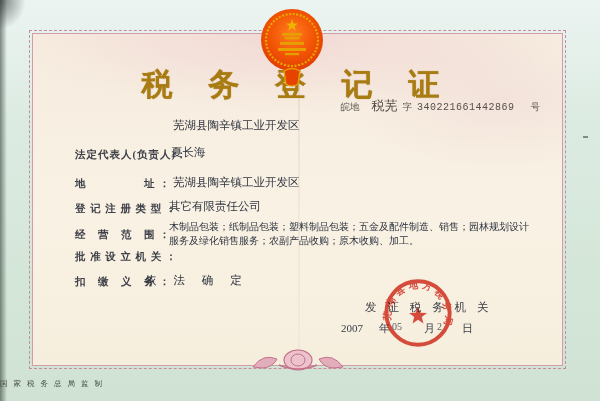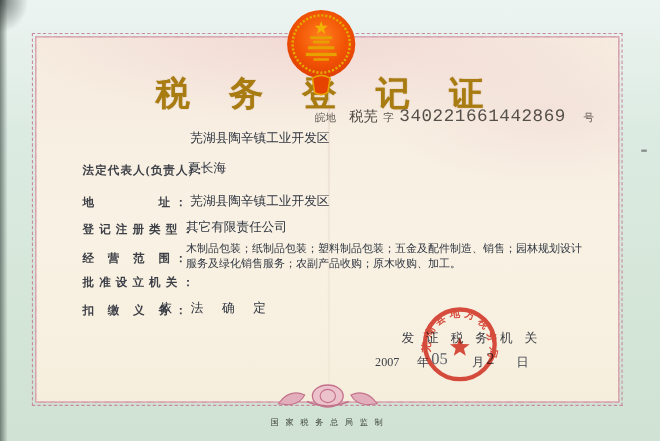--- a/index.html
+++ b/index.html
@@ -40,7 +40,7 @@
   .serial .g1{margin-right:12px;}
   .serial .g2{margin-right:5px;font-size:13px;color:#4c463f;}
   .serial .g3{margin-right:5px;}
-  .serial .num{font-family:"Liberation Mono",monospace;font-size:16px;letter-spacing:.5px;margin-right:16px;color:#55504a;}
+  .serial .num{font-family:"Liberation Mono",monospace;font-size:10px;letter-spacing:.5px;margin-right:16px;color:#55504a;}
 
   .frow{position:absolute;left:42px;white-space:nowrap;}
   .flabel{display:inline-block;font-size:10.5px;font-weight:bold;color:#3e4048;letter-spacing:1px;vertical-align:top;}

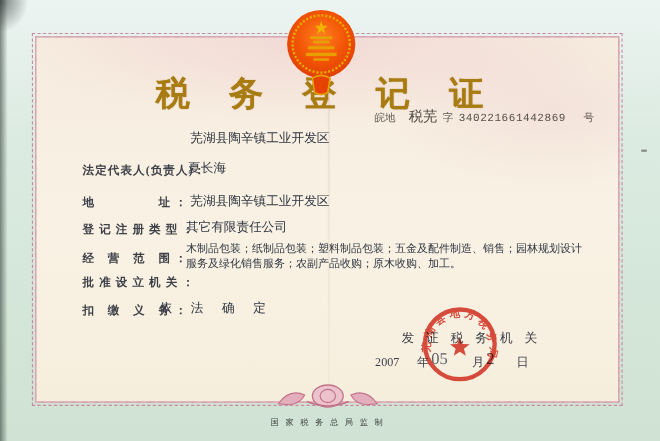--- a/index.html
+++ b/index.html
@@ -51,7 +51,7 @@
   .dateline{position:absolute;left:308px;top:287px;font-size:11px;color:#3a3e48;white-space:nowrap;}
   .dateline .dygap{margin-right:14px;}
   .dateline .unit{margin:0 2px;}
-  .dateline .hand{font-size:15px;color:#5a5e6a;position:relative;top:-2px;}
+  .dateline .hand{font-size:10px;color:#5a5e6a;position:relative;top:-2px;}
   .dateline .sp1{display:inline-block;width:20px;}
   .dateline .sp2{display:inline-block;width:18px;}
 

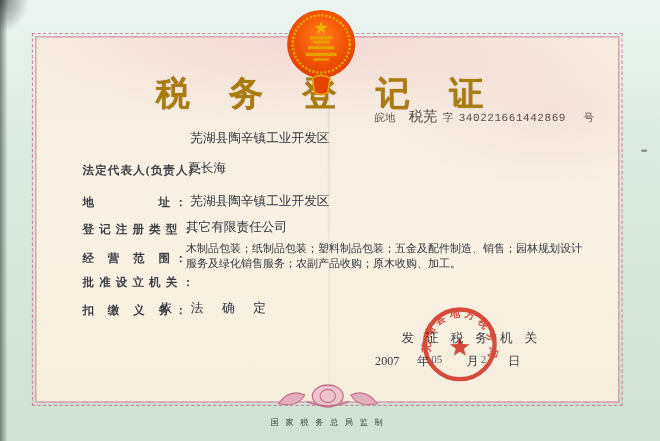--- a/index.html
+++ b/index.html
@@ -59,7 +59,7 @@
 
   .ornament{position:absolute;left:249px;top:347px;width:98px;height:26px;z-index:4;}
 
-  .footer{position:absolute;left:0;top:379px;width:100%;text-align:center;
+  .footer{position:absolute;left:0;top:379px;width:100%;text-align:left;
     font-size:7.5px;color:#3f443e;letter-spacing:6px;white-space:nowrap;}
 
   .speck{position:absolute;left:583px;top:136px;width:5px;height:2px;background:#4a4a4a;opacity:.6;}

